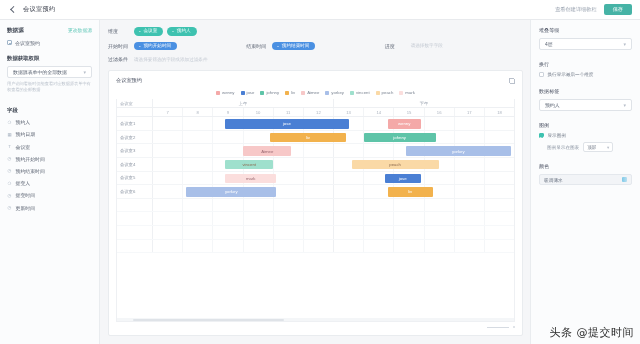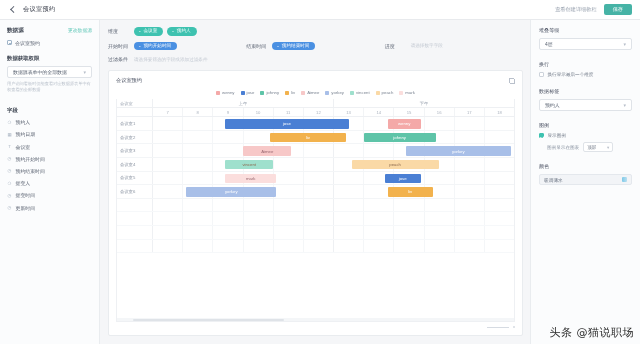--- a/index.html
+++ b/index.html
@@ -615,7 +615,7 @@
     </div>
   </div>
 
-  <div class="wm">头条 @猫说职场</div>
+  <div class="wm">头条 @提交时间</div>
 </div>
 
 </body></html>

